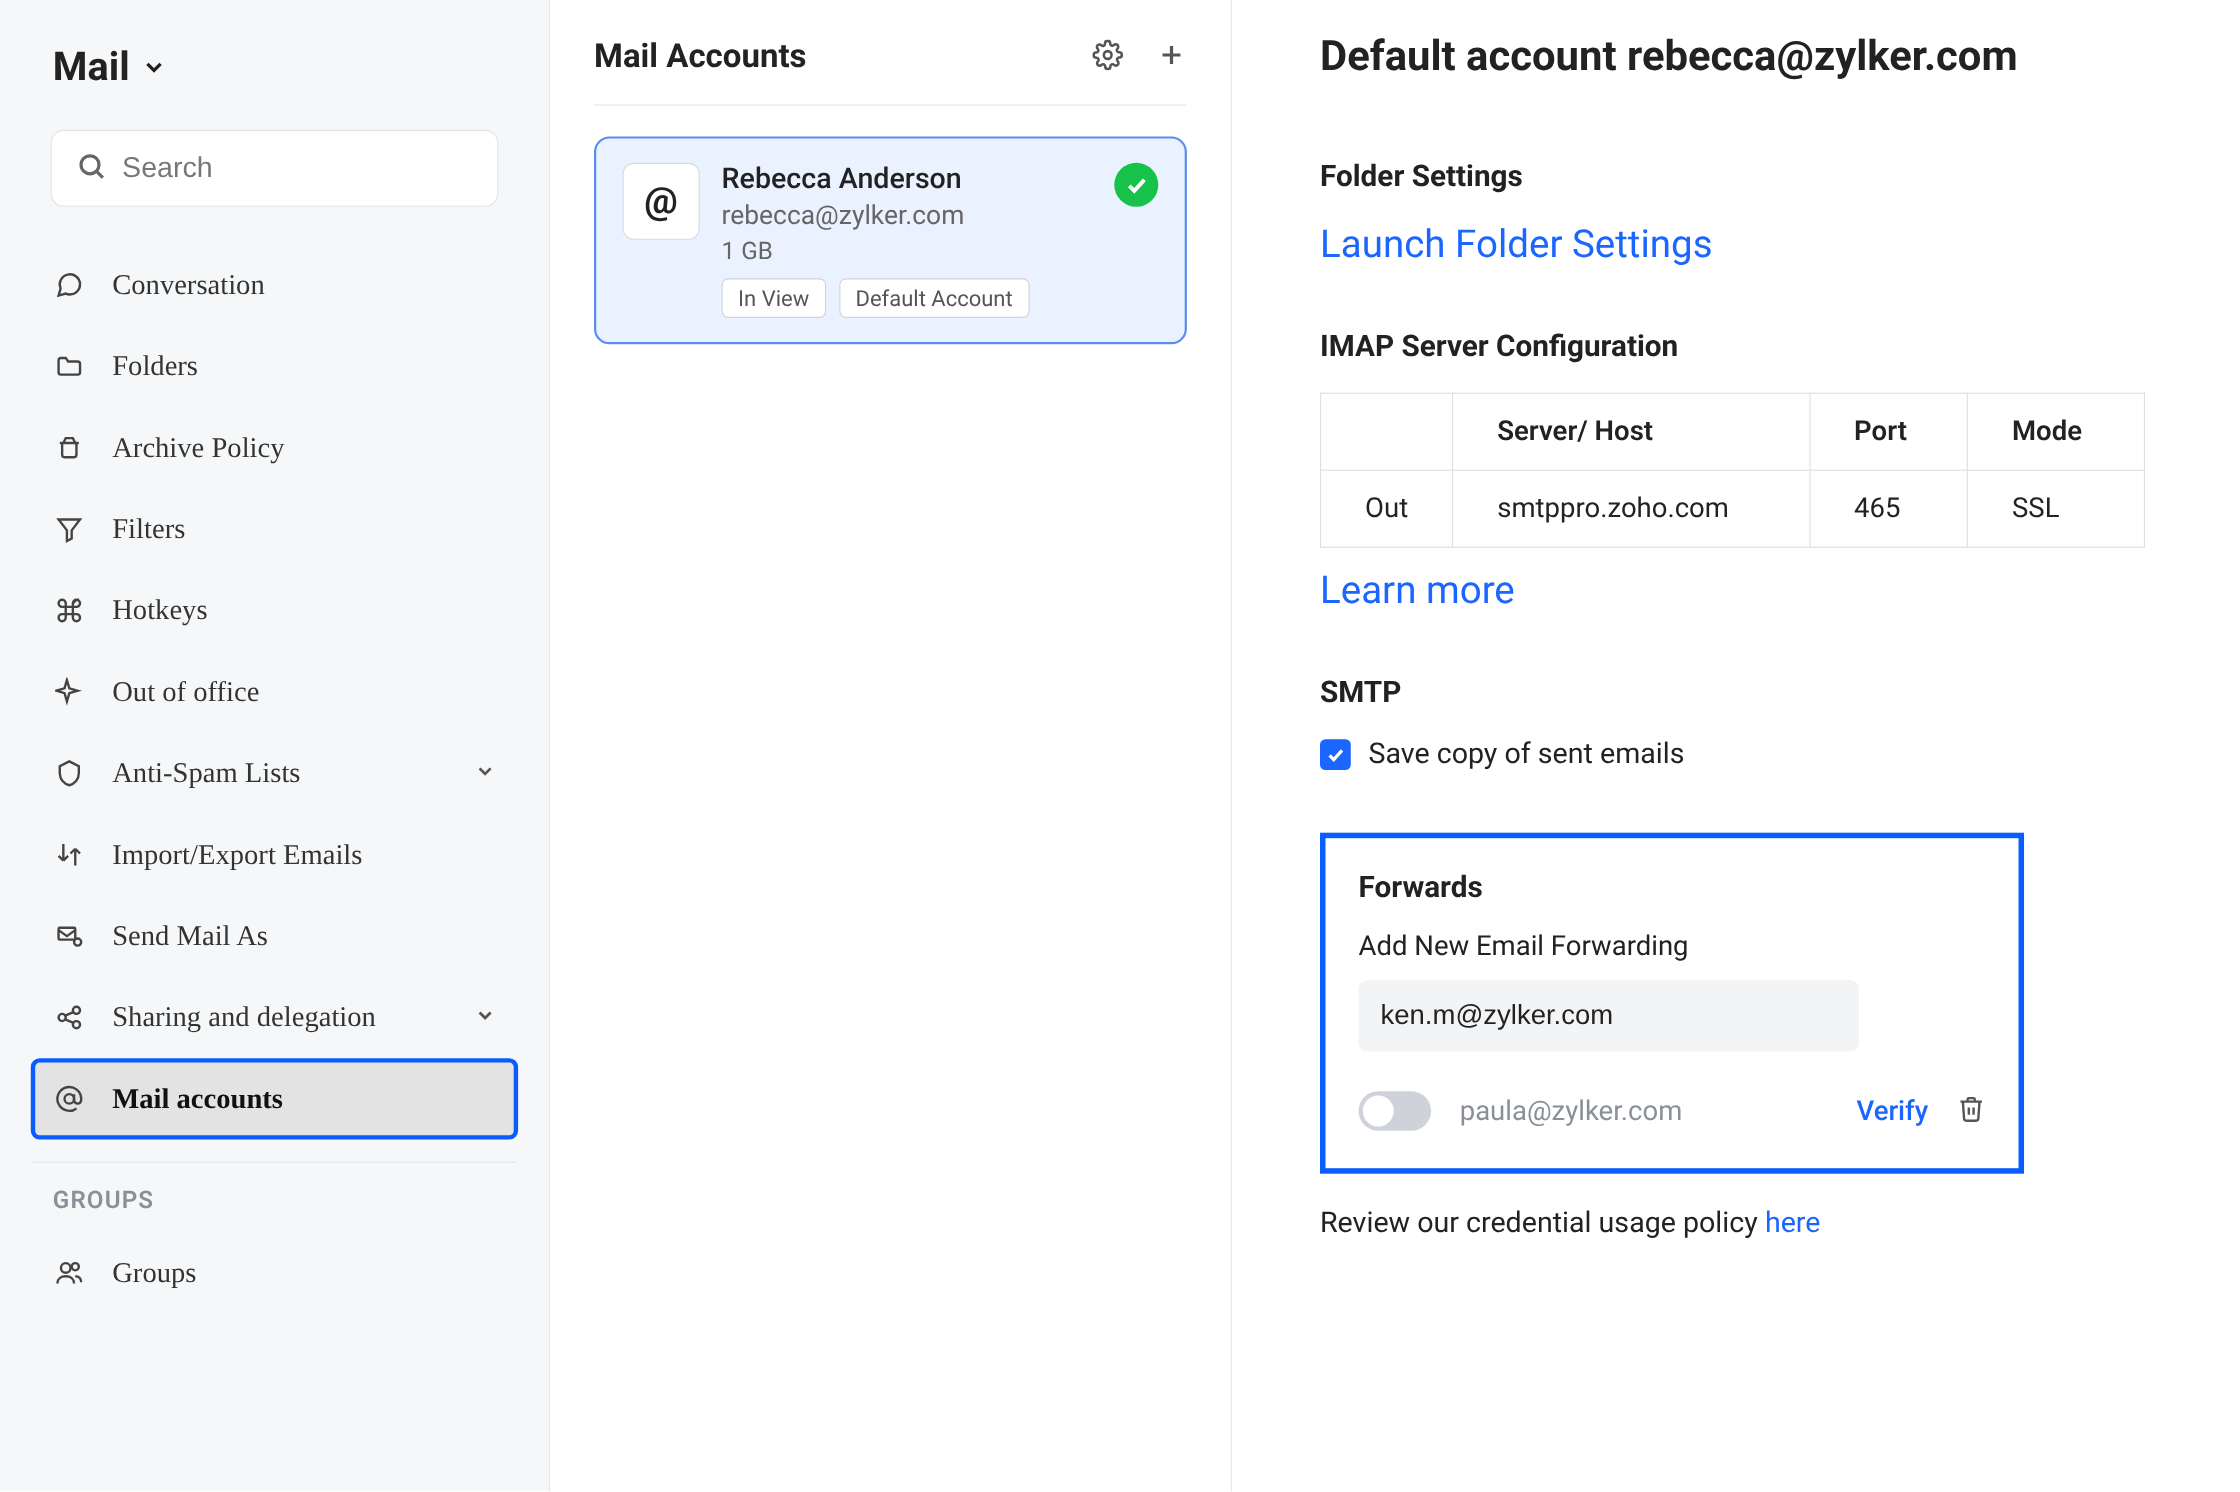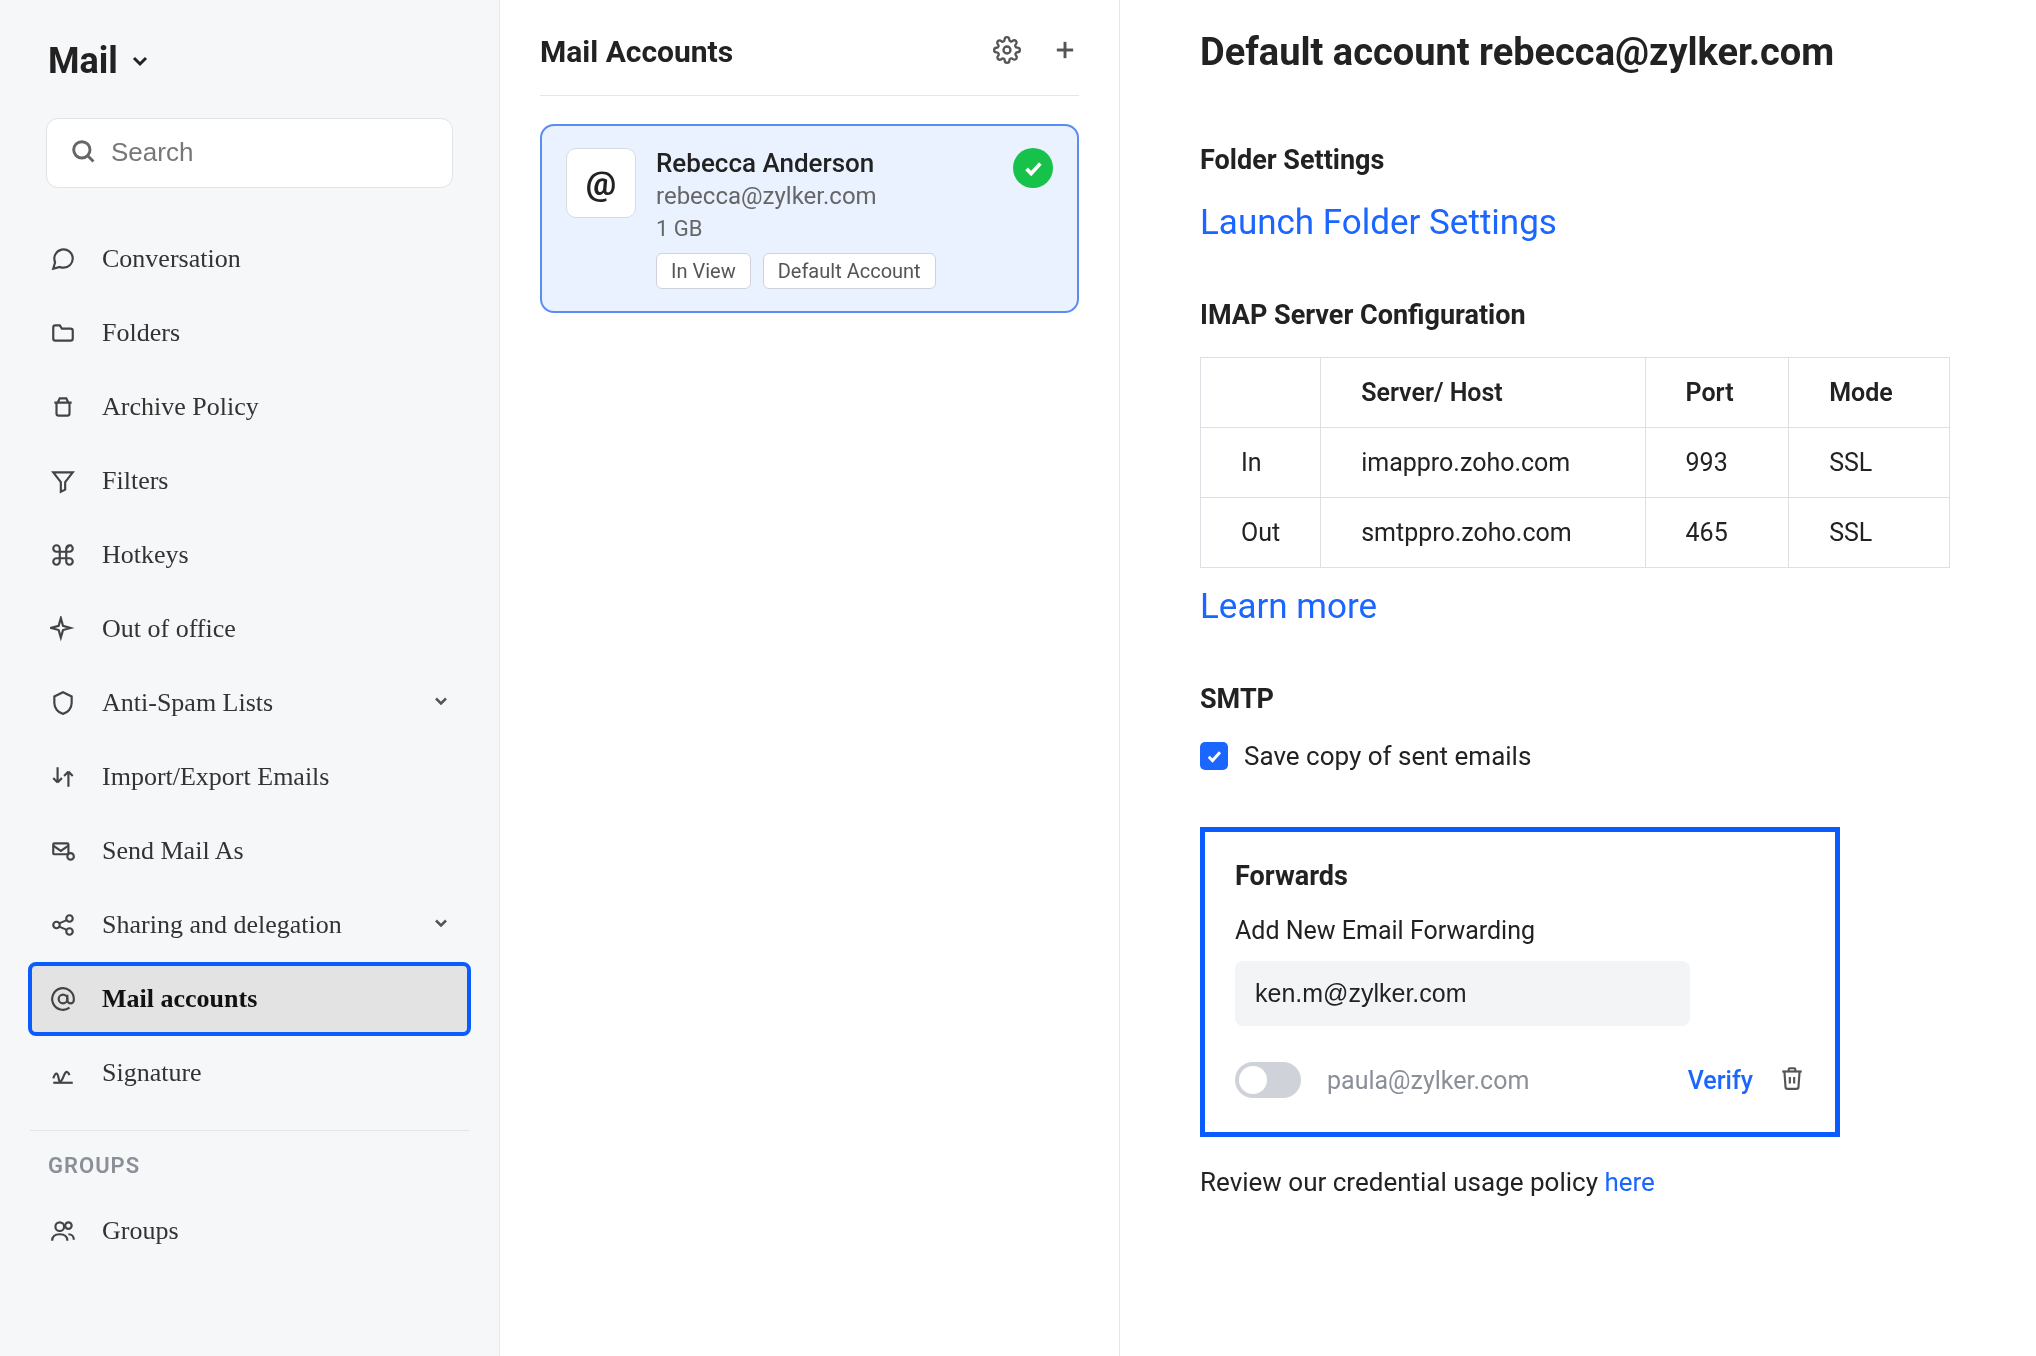--- a/index.html
+++ b/index.html
@@ -384,12 +384,6 @@
       </thead>
       <tbody>
         <tr>
-          <td>In</td>
-          <td>imappro.zoho.com</td>
-          <td>993</td>
-          <td>SSL</td>
-        </tr>
-        <tr>
           <td>Out</td>
           <td>smtppro.zoho.com</td>
           <td>465</td>

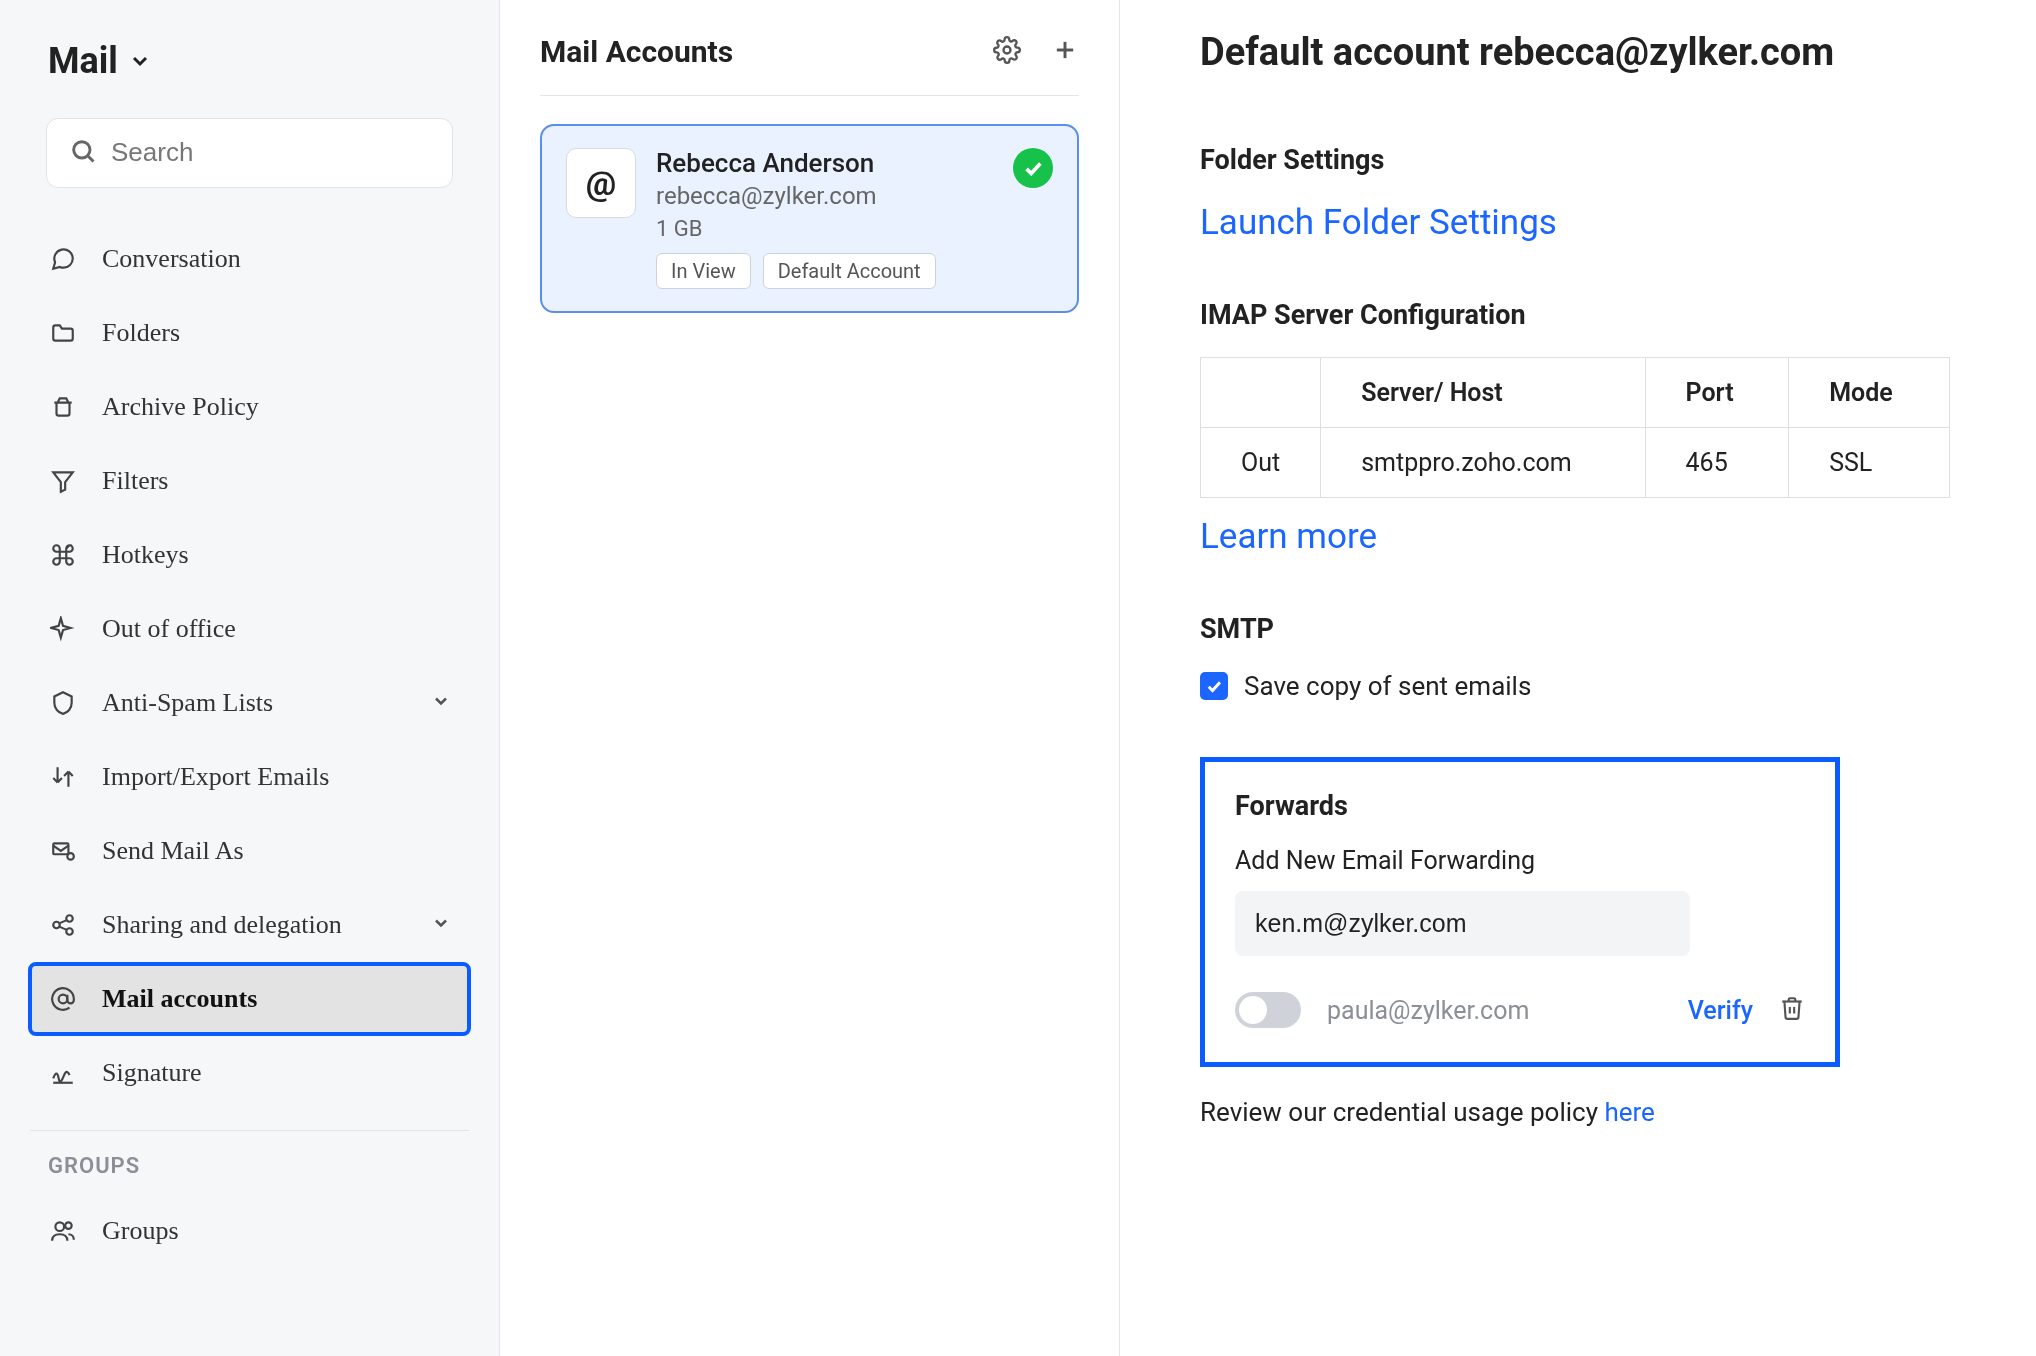--- a/index.html
+++ b/index.html
@@ -296,15 +296,6 @@
           </svg>
         </span>
       <span>Mail accounts</span>
-    </li>
-    <li class="nav-item">
-      <span class="icon-slot">
-          <svg width="26" height="26" viewBox="0 0 24 24" fill="none" stroke="currentColor" stroke-width="2">
-            <path d="M3 17c2-6 4-6 5 0s3 2 5-3 4-3 5 0"></path>
-            <line x1="3" y1="21" x2="21" y2="21"></line>
-          </svg>
-        </span>
-      <span>Signature</span>
     </li>
   </ul>
 

